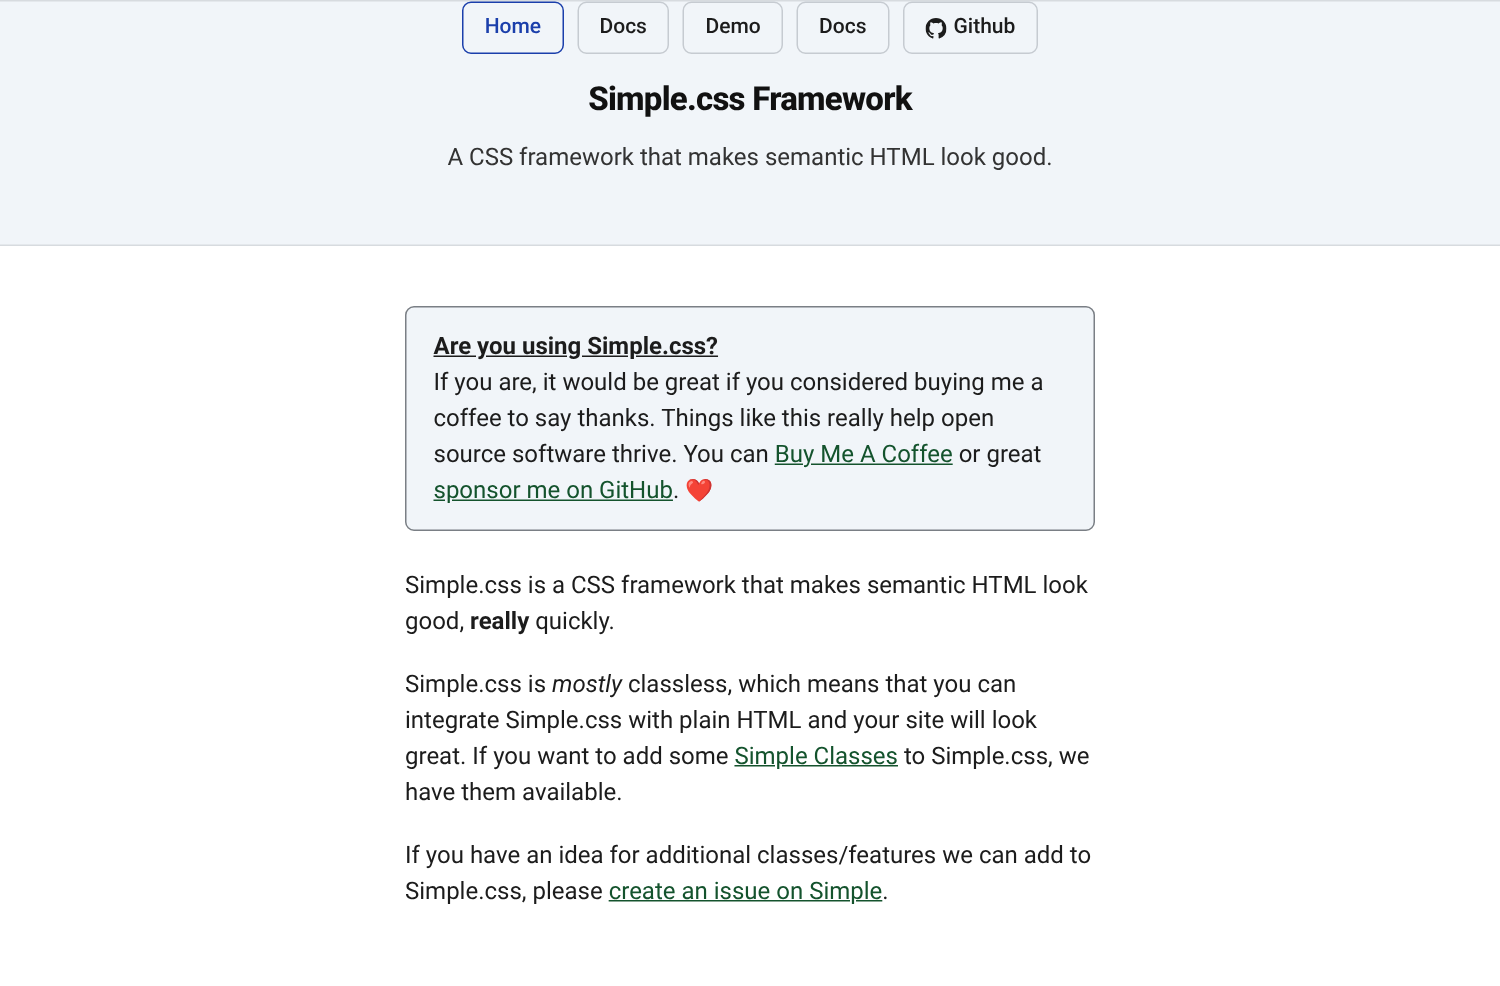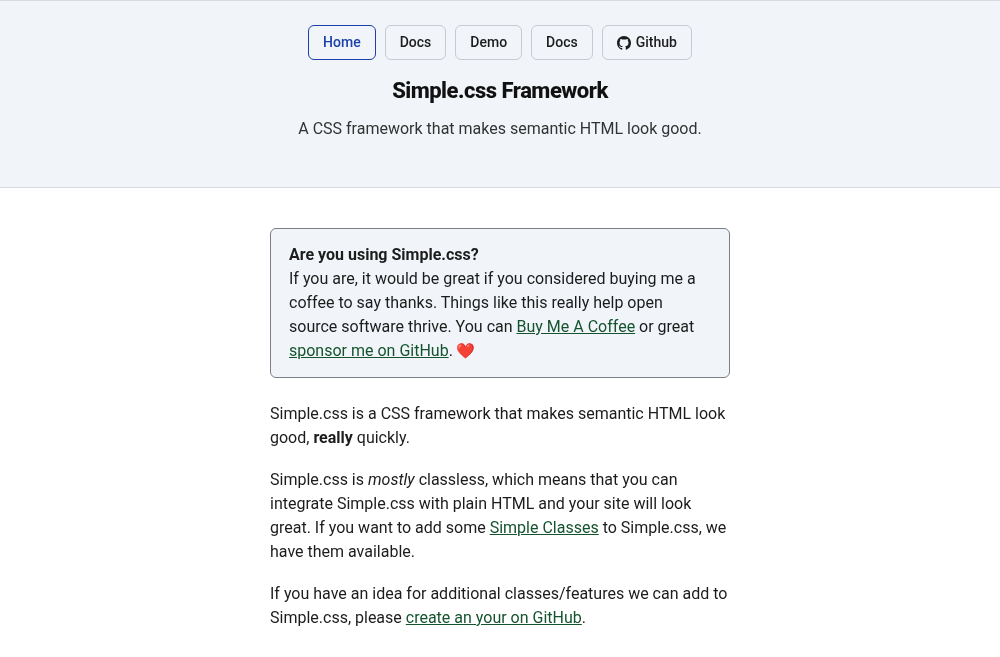--- a/index.html
+++ b/index.html
@@ -19,7 +19,7 @@
       background: #f1f5f9;
       border-top: 1px solid #d7dbdf;
       border-bottom: 1px solid #d7dbdf;
-      padding: 24px 0 28px 0;
+      padding: 0 0 28px 0;
       text-align: center;
     }
 

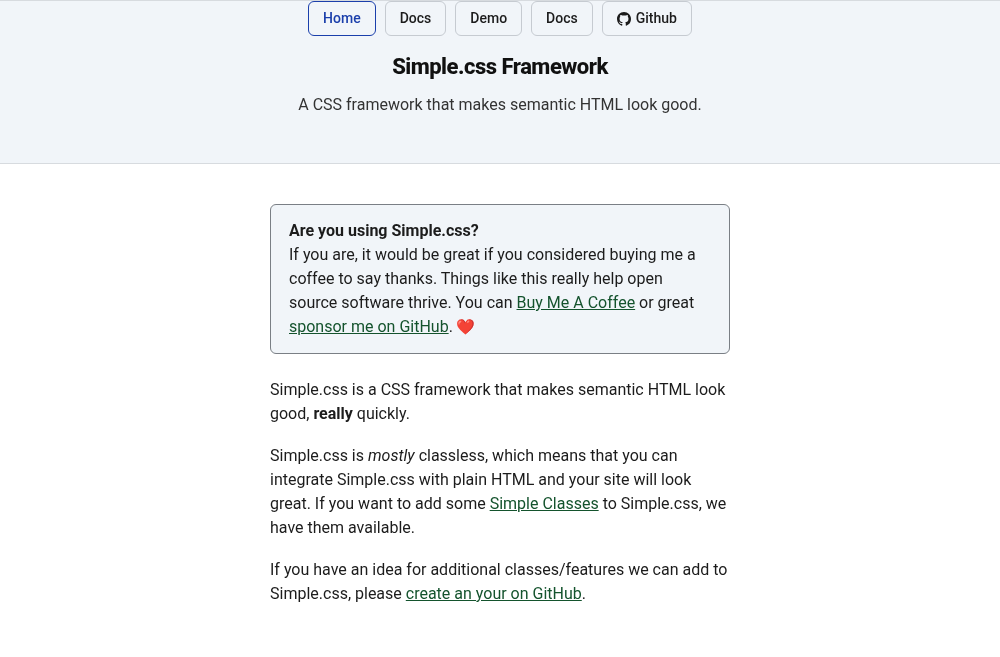--- a/index.html
+++ b/index.html
@@ -80,6 +80,7 @@
 
     .callout strong {
       font-weight: 700;
+      text-decoration: underline;
     }
 
     p {

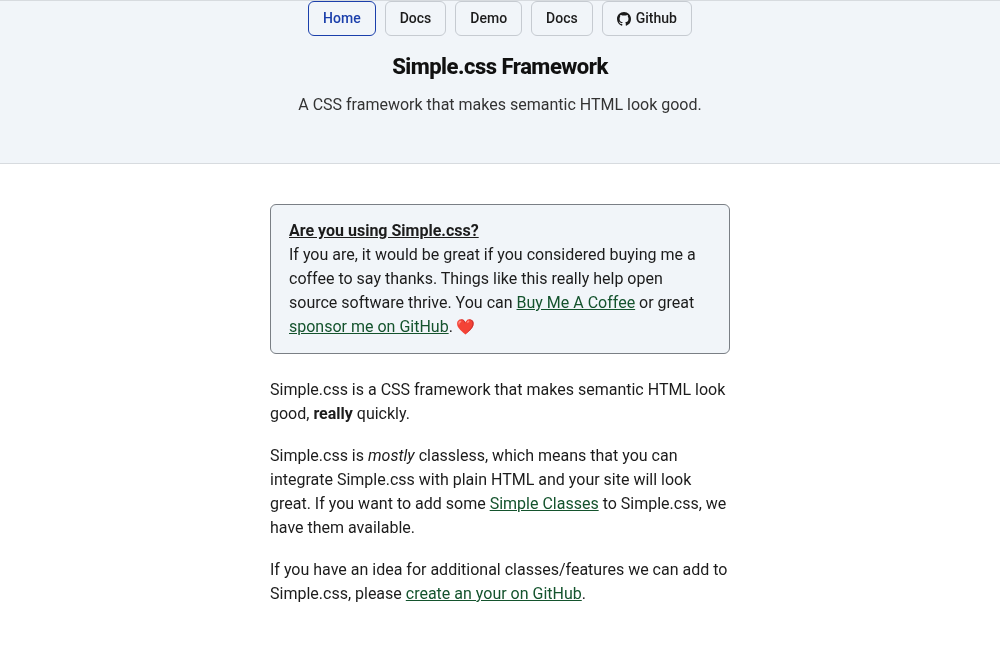--- a/index.html
+++ b/index.html
@@ -156,7 +156,7 @@
   </p>
 
   <p>
-    <span>If you have an idea for additional classes/features we can add to Simple.css, please </span><a class="inline-link">create an your on GitHub</a><span>.</span>
+    <span>If you have an idea for additional classes/features we can add to Simple.css, please </span><a class="inline-link">create an issue on Simple</a><span>.</span>
   </p>
 
 </main>

